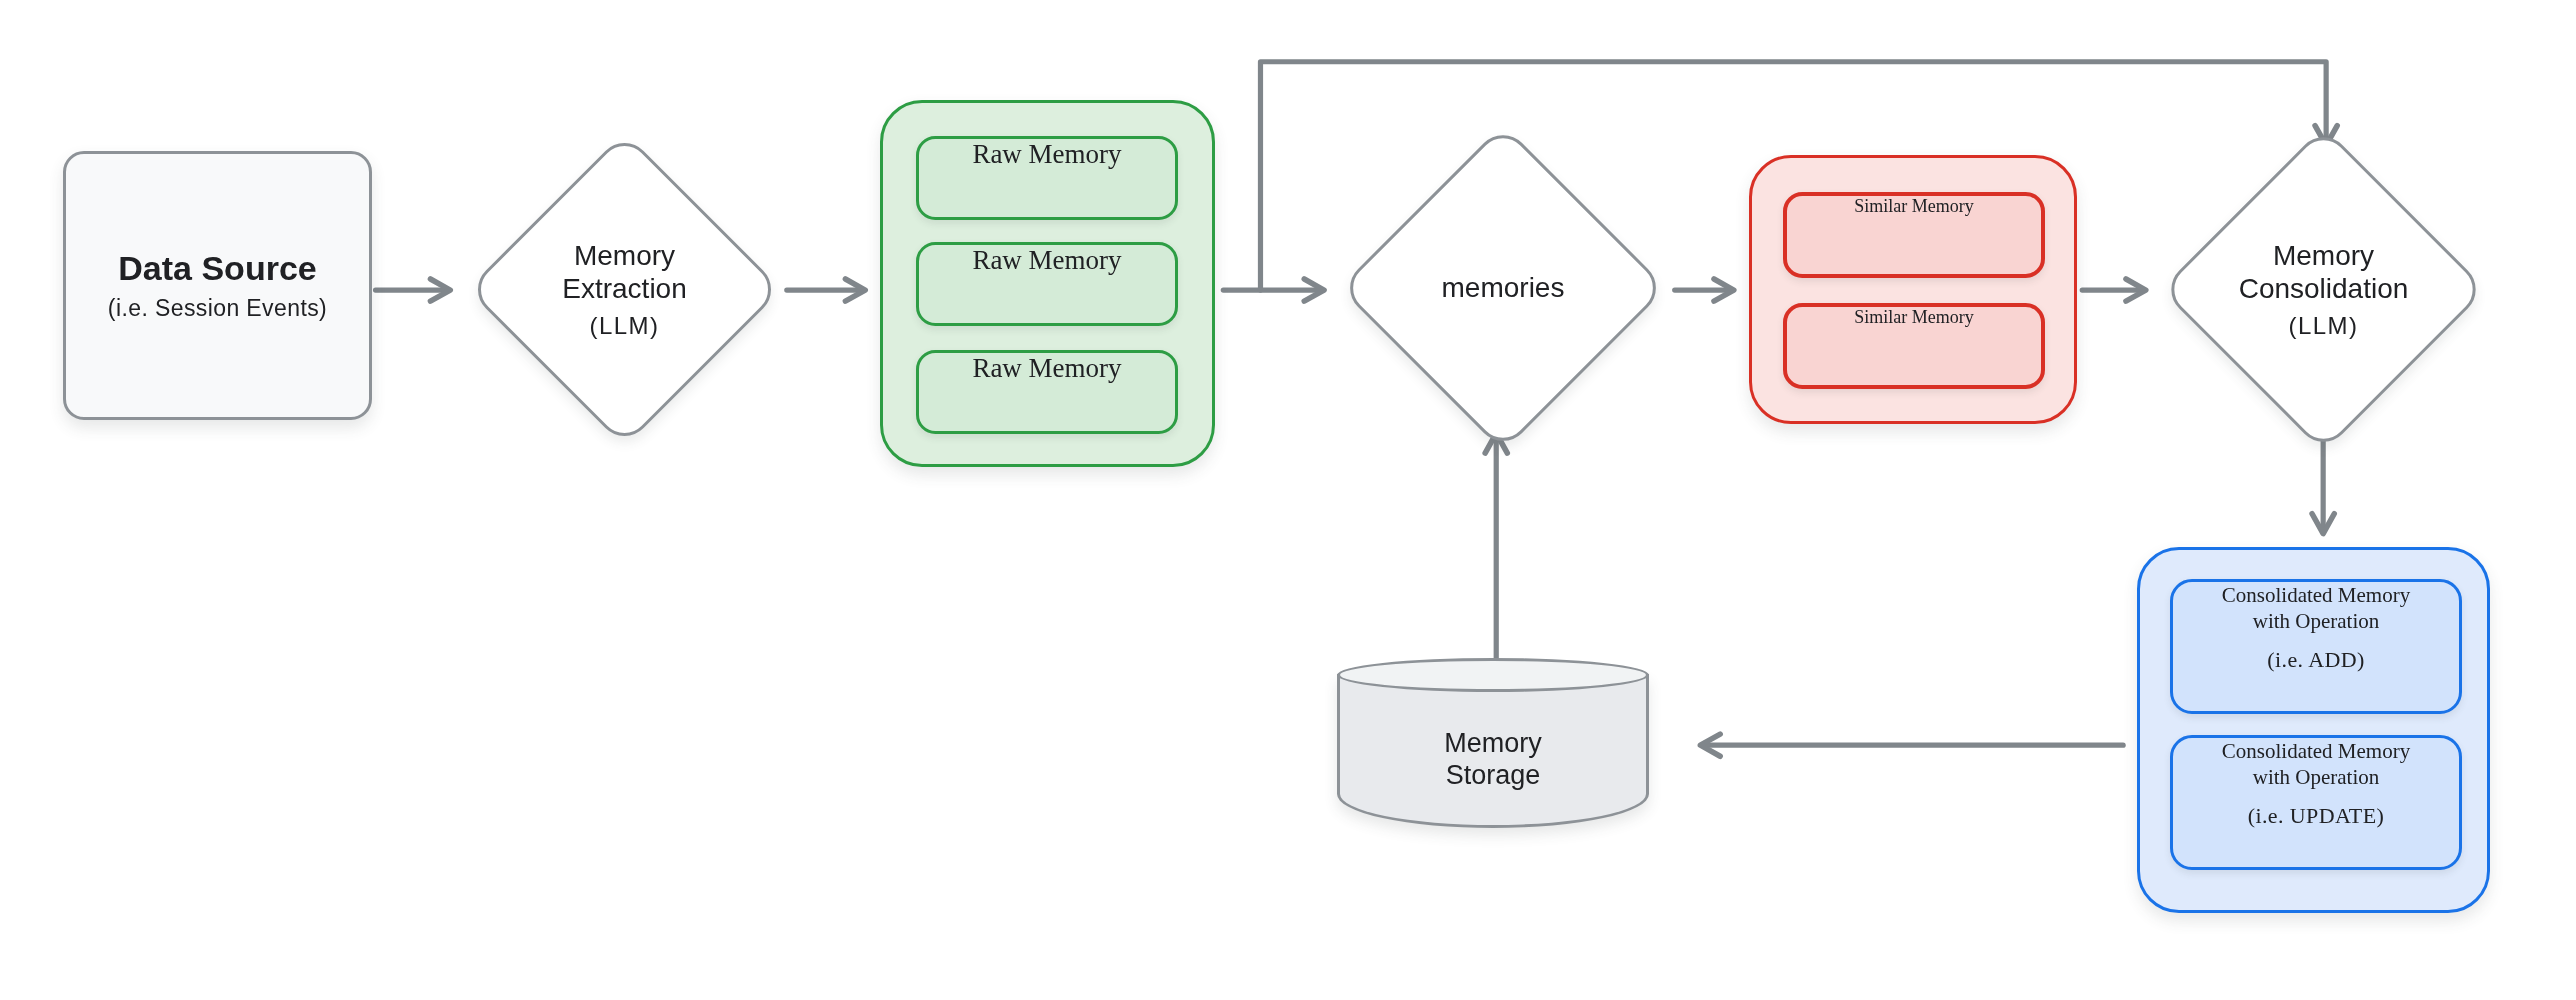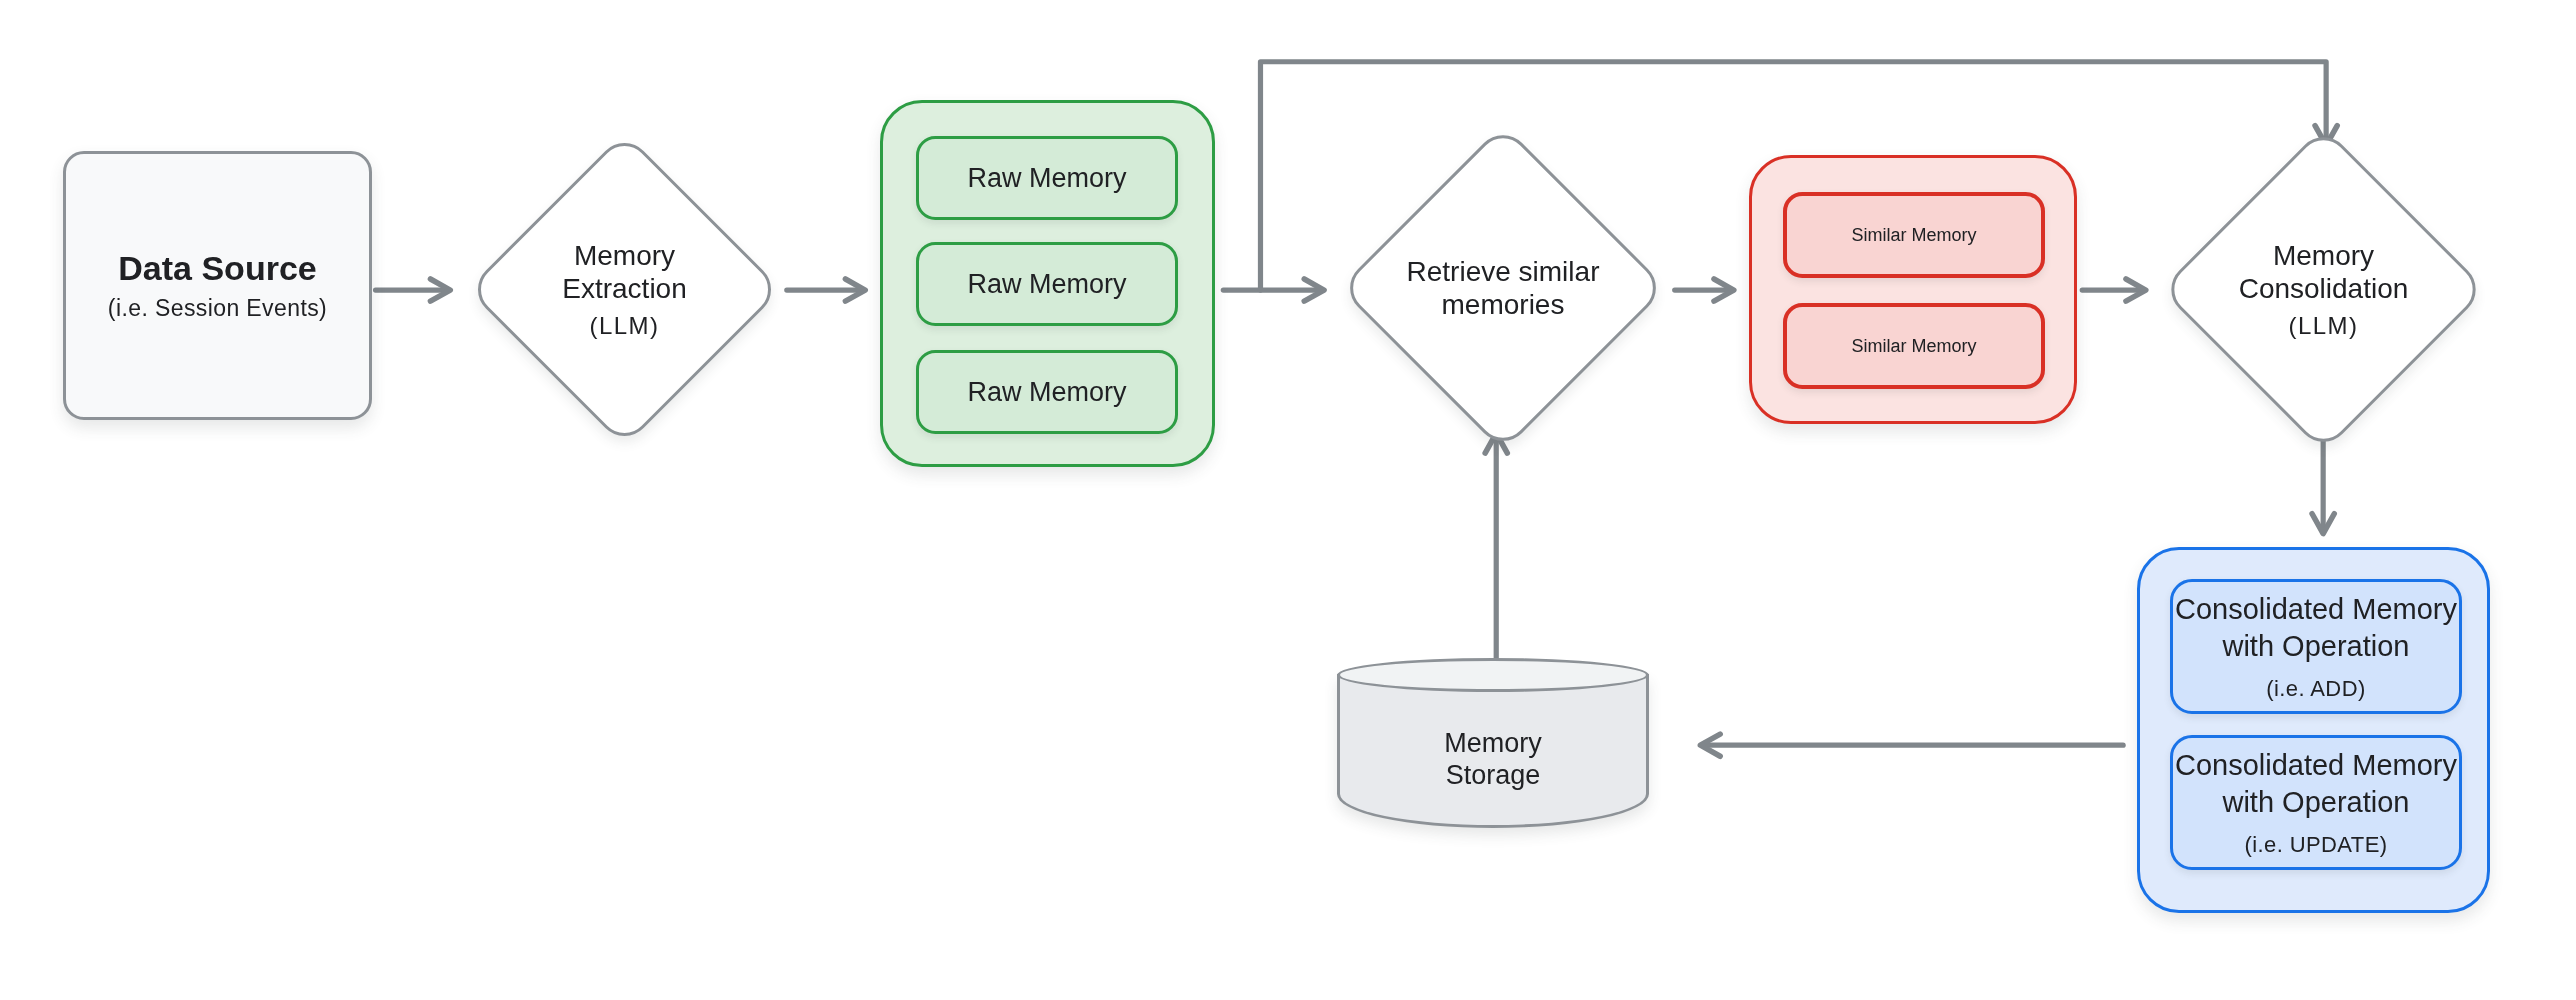--- a/index.html
+++ b/index.html
@@ -54,8 +54,8 @@
   }
   .item{
     position:absolute;box-sizing:border-box;border-radius:19.3px;
-    display:flex;flex-direction:column;align-items:center;justify-content:center;
-    text-align:center;box-shadow:0 3.7px 7.4px rgba(60,64,67,.10);
+    display:flex;flex-direction:column;align-items:center;justify-content:flex-start;
+    text-align:center;box-shadow:0 3.7px 7.4px rgba(60,64,67,.10);font-family:Liberation Serif, serif;
   }
   .item-green{left:33px;width:262px;height:84px;background:#d4ebd7;border:3.7px solid #2d9d44;font-size:27px;font-weight:500;}
   .g0{top:33px;} .g1{top:139px;} .g2{top:247px;}

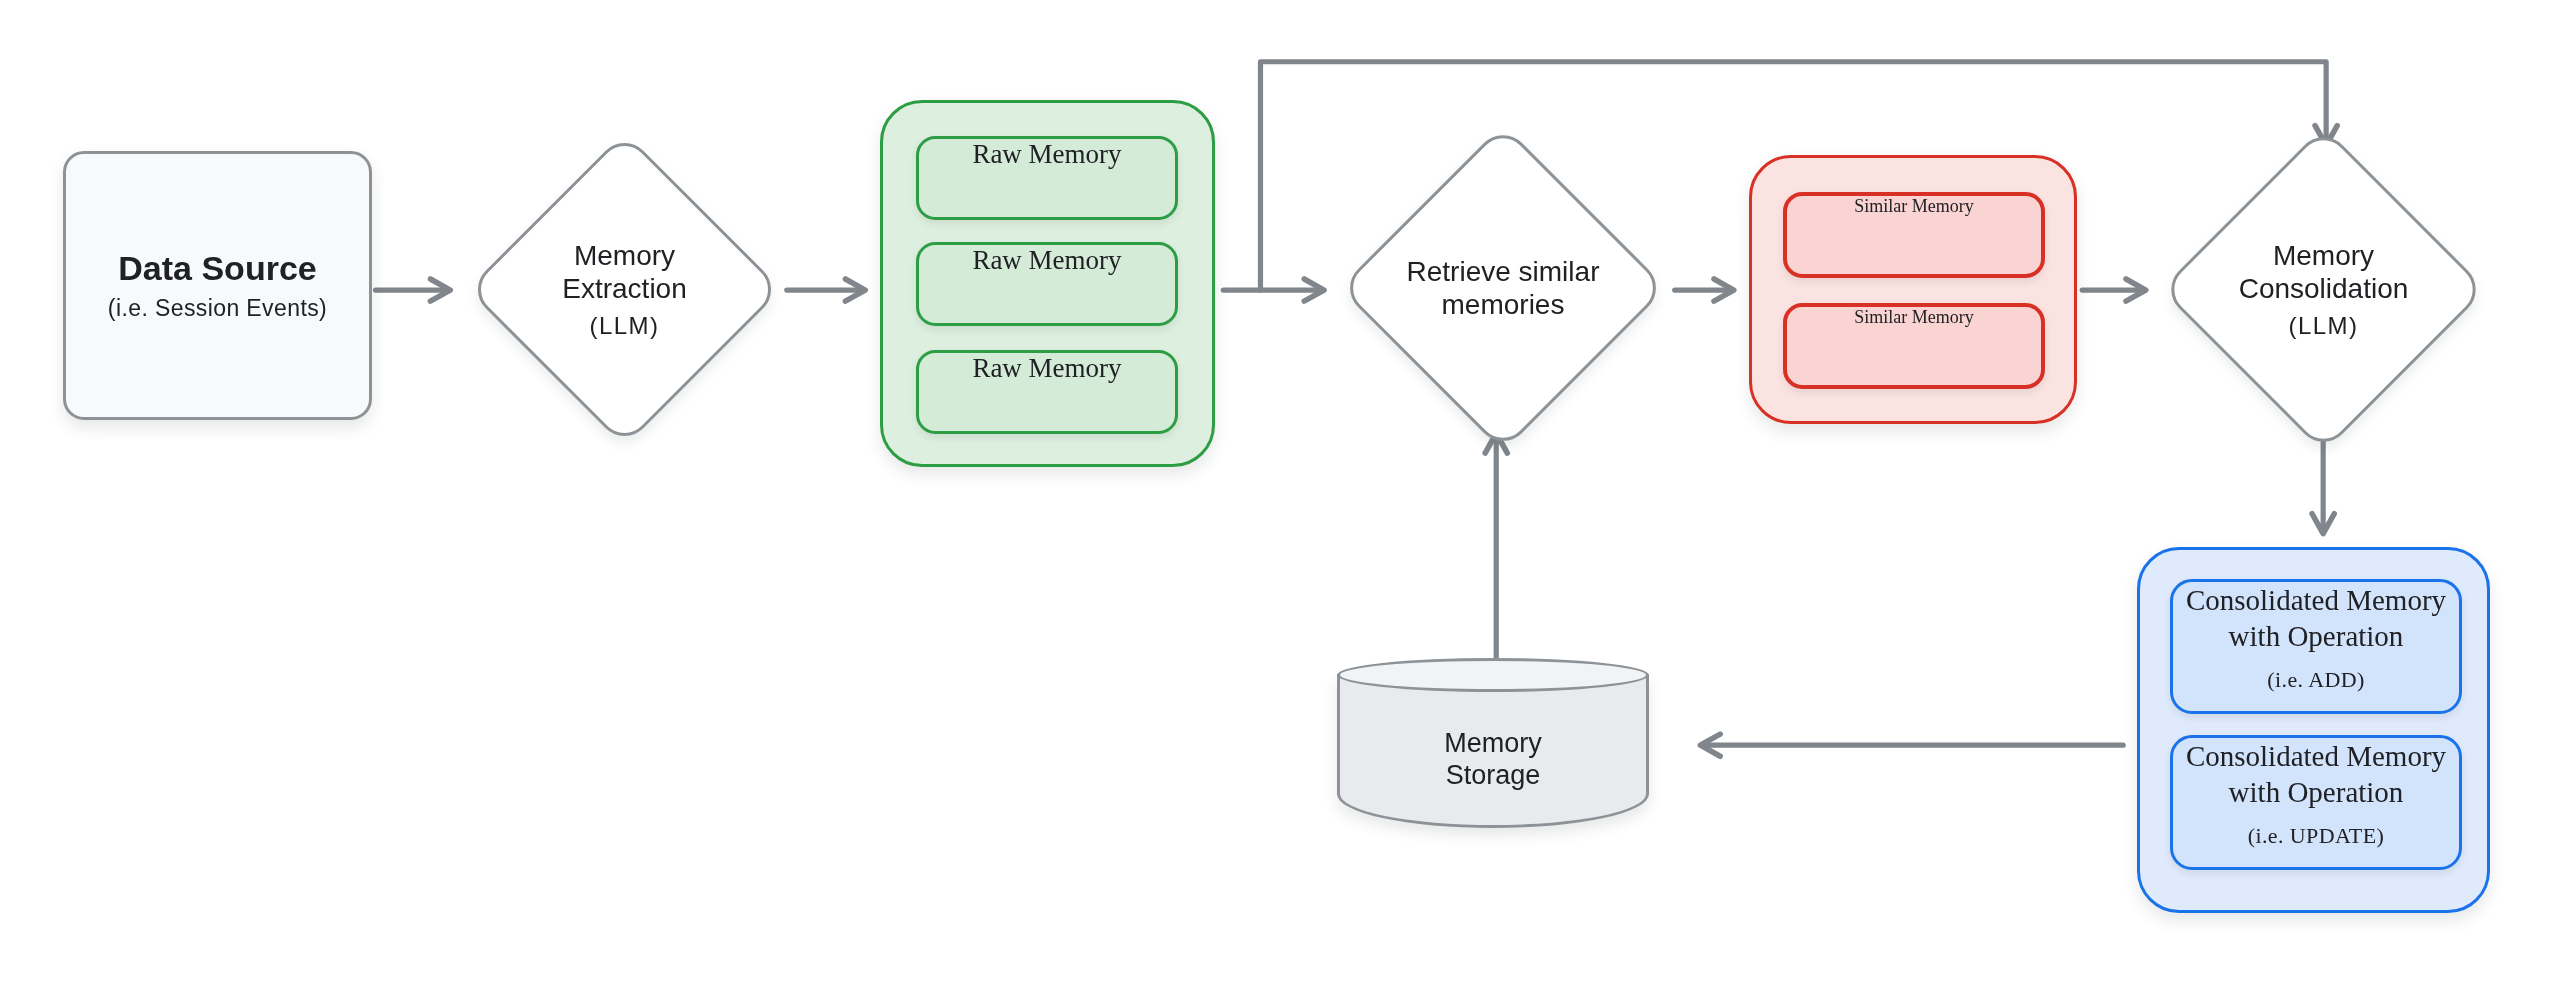--- a/index.html
+++ b/index.html
@@ -132,7 +132,6 @@
   <div class="diamond" style="left:1387px;top:172px;width:232px;height:232px;">
     <div class="diamond-shape"></div>
     <div class="diamond-label">
-      <div class="dline">Retrieve similar</div>
       <div class="dline">memories</div>
     </div>
   </div>

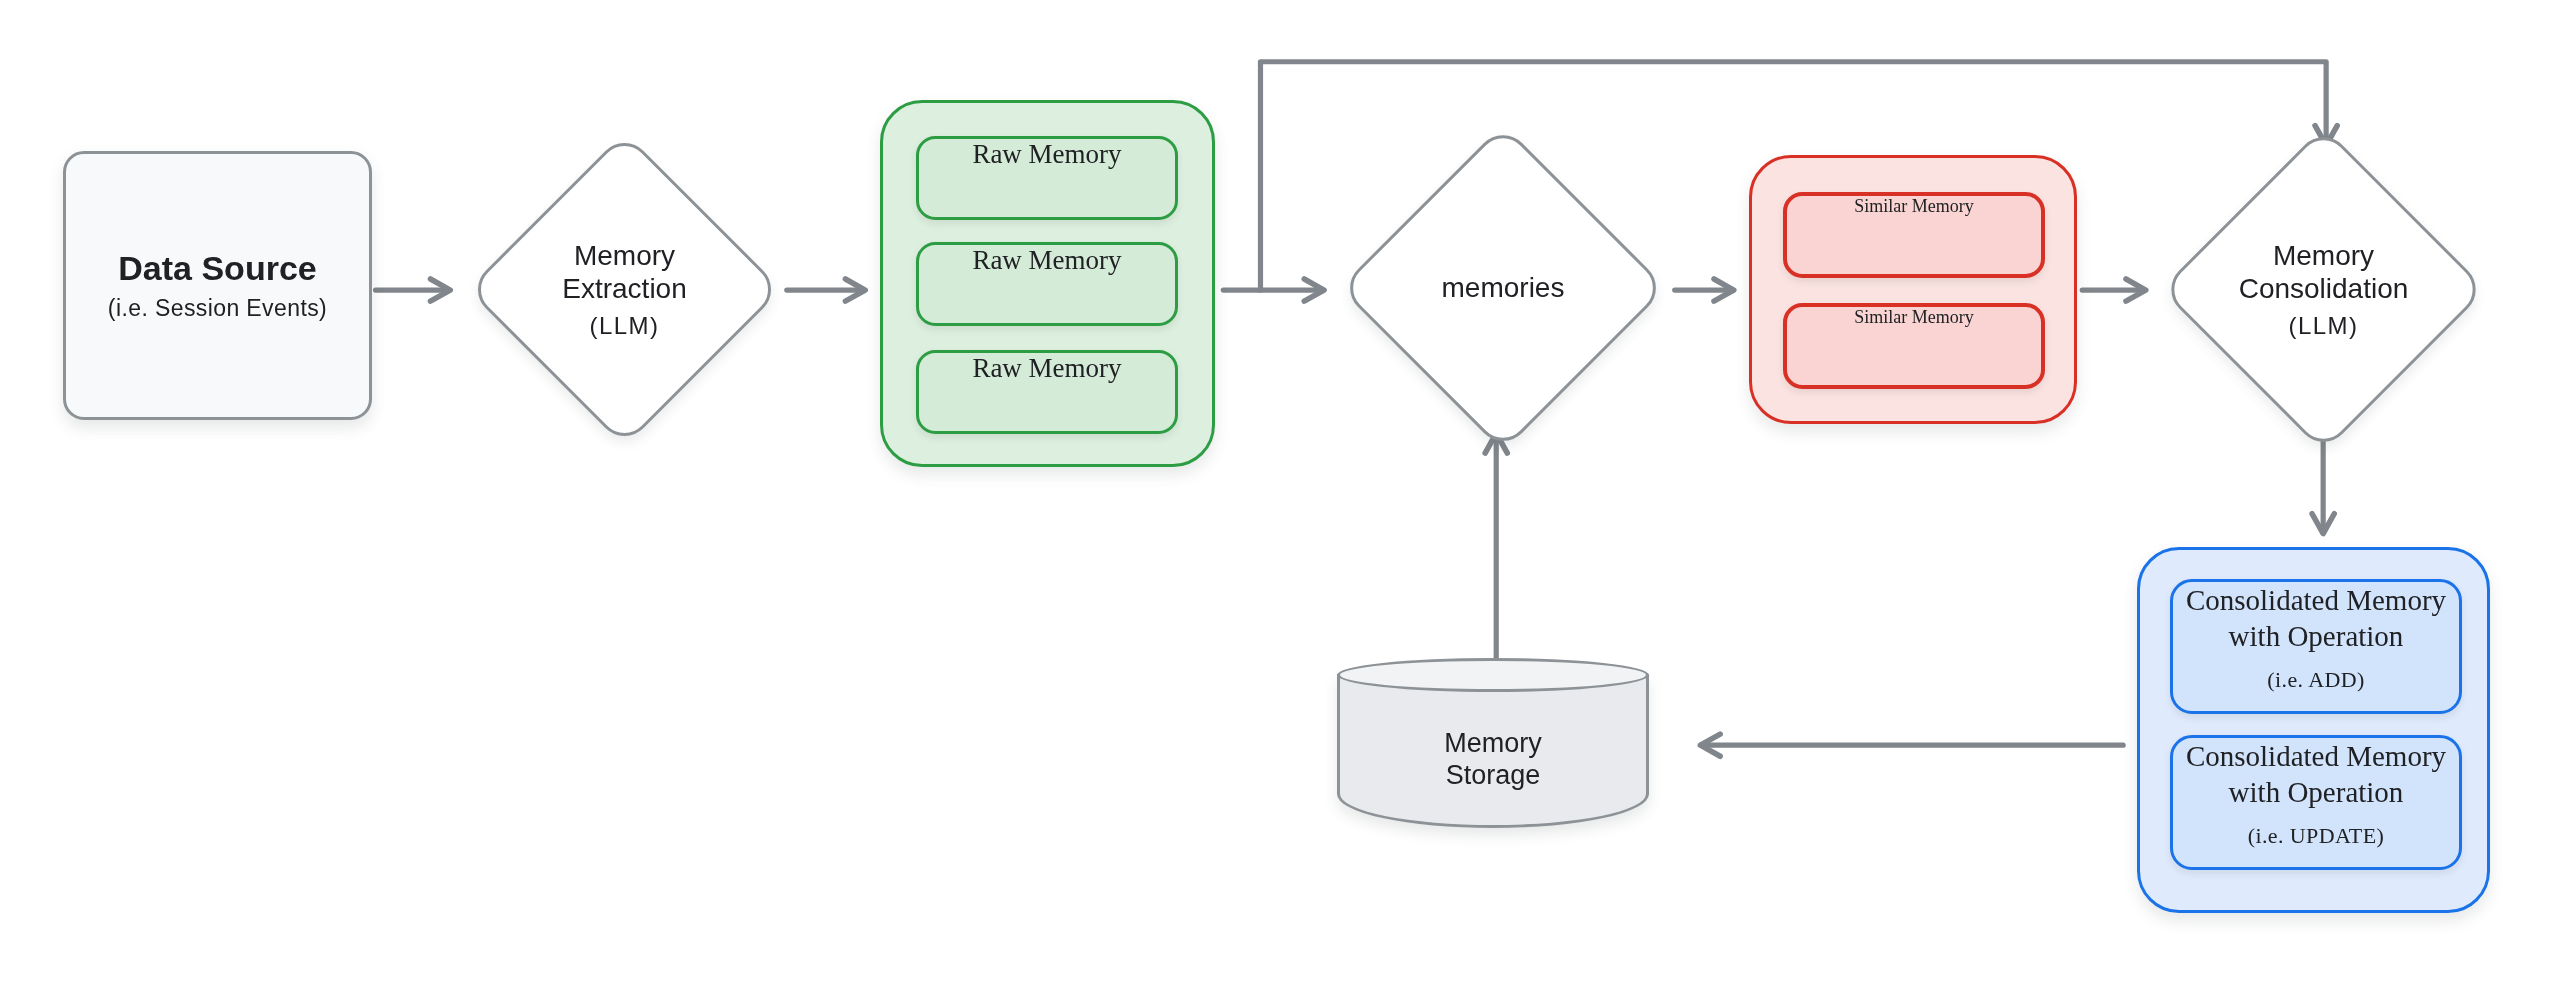--- a/index.html
+++ b/index.html
@@ -63,7 +63,7 @@
   .r0{top:34px;} .r1{top:145px;}
   .item-blue{left:30px;width:292px;height:135px;background:#d2e3fc;border:3.7px solid #1a73e8;border-radius:22px;}
   .b0{top:29px;} .b1{top:185px;}
-  .cm-title{font-size:29px;font-weight:500;line-height:1.25;}
+  .cm-title{font-size:21px;font-weight:500;line-height:1.25;}
   .cm-sub{font-size:22px;font-weight:400;letter-spacing:0.4px;margin-top:12px;}
 
   

